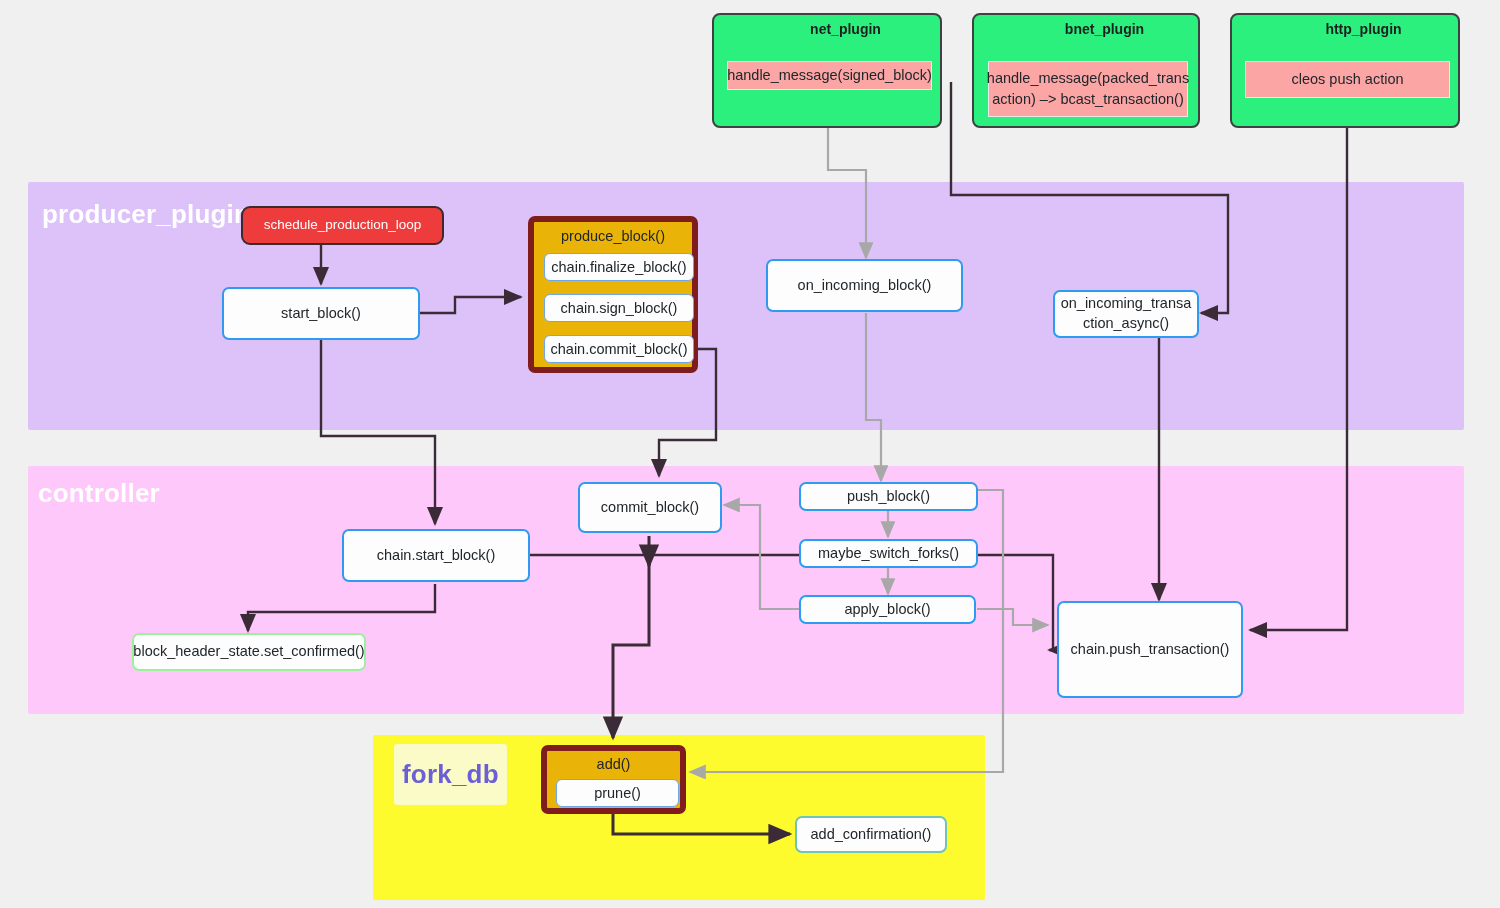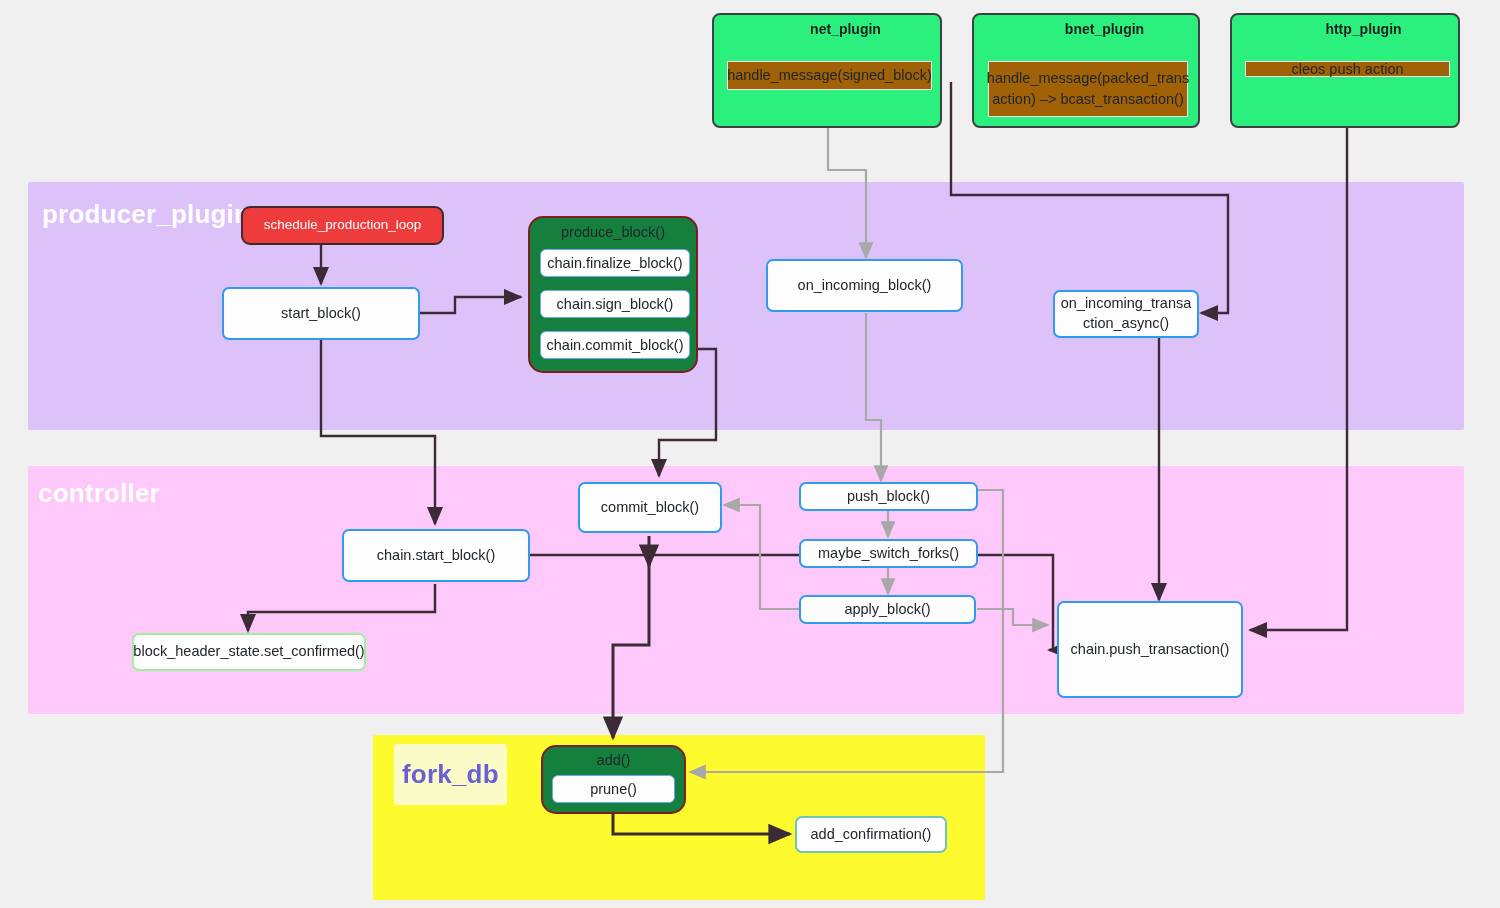--- a/index.html
+++ b/index.html
@@ -39,7 +39,7 @@
   }
   .plugin-inner{
     position:absolute;
-    background:#a16207;
+    background:#fca5a5;
     border:1px solid #e8e8e8;
     box-sizing:border-box;
     display:flex;align-items:center;justify-content:center;

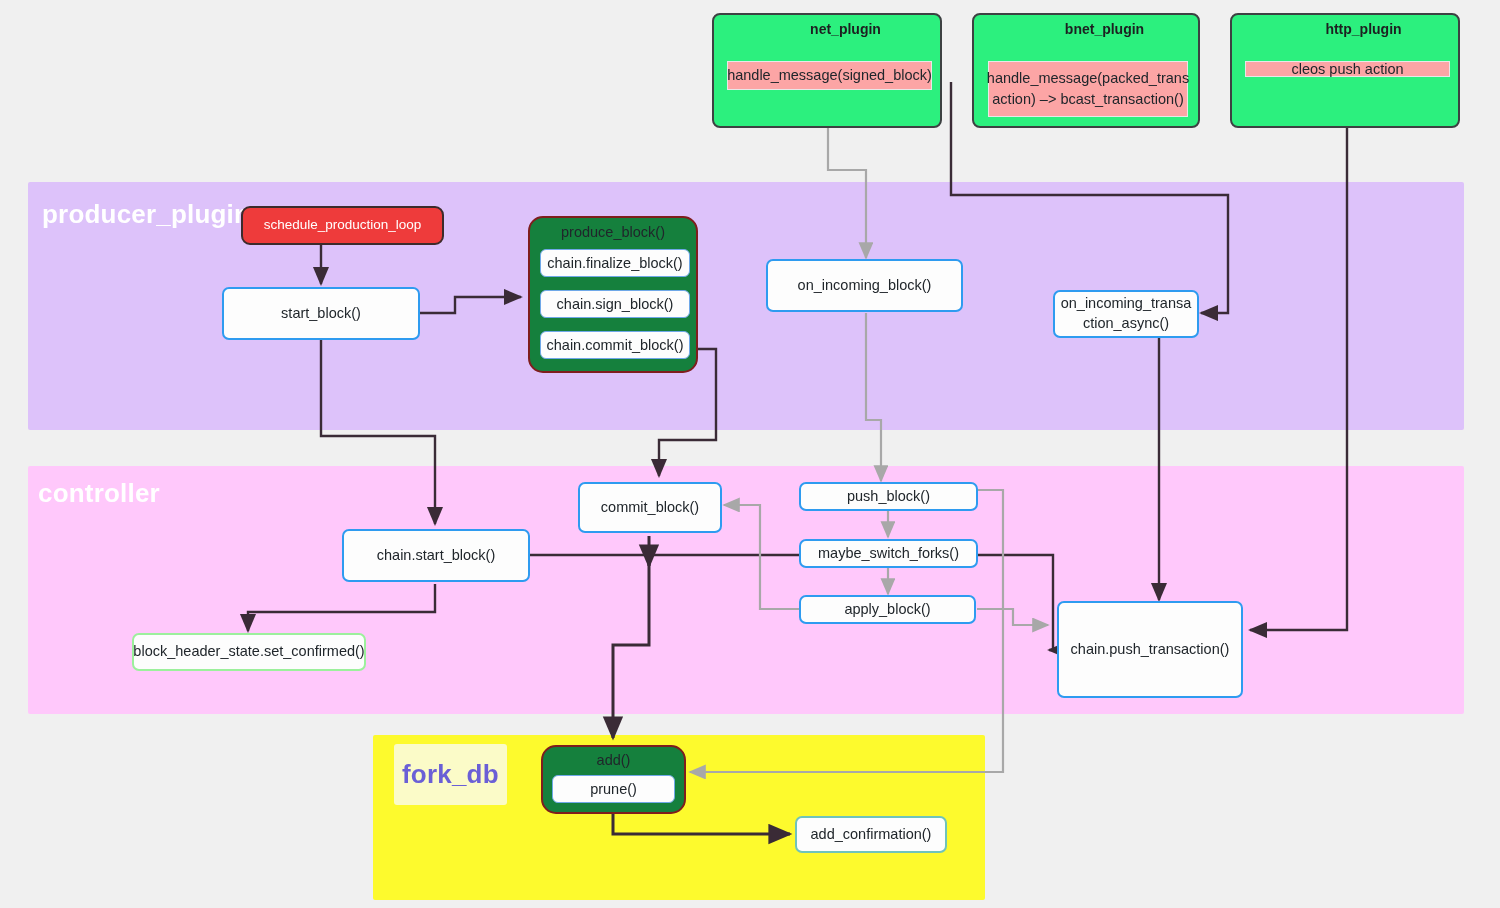--- a/index.html
+++ b/index.html
@@ -172,7 +172,7 @@
 
   <div class="plugin" style="left:1230px;top:13px;width:230px;height:115px;">
     <div class="plugin-title">http_plugin</div>
-    <div class="plugin-inner" style="left:13px;top:46px;width:205px;height:16px;">cleos push action</div>
+    <div class="plugin-inner" style="left:13px;top:46px;width:205px;height:37px;">cleos push action</div>
   </div>
 
   <div class="node red" style="left:241px;top:206px;width:203px;height:39px;border-radius:9px;">schedule_production_loop</div>

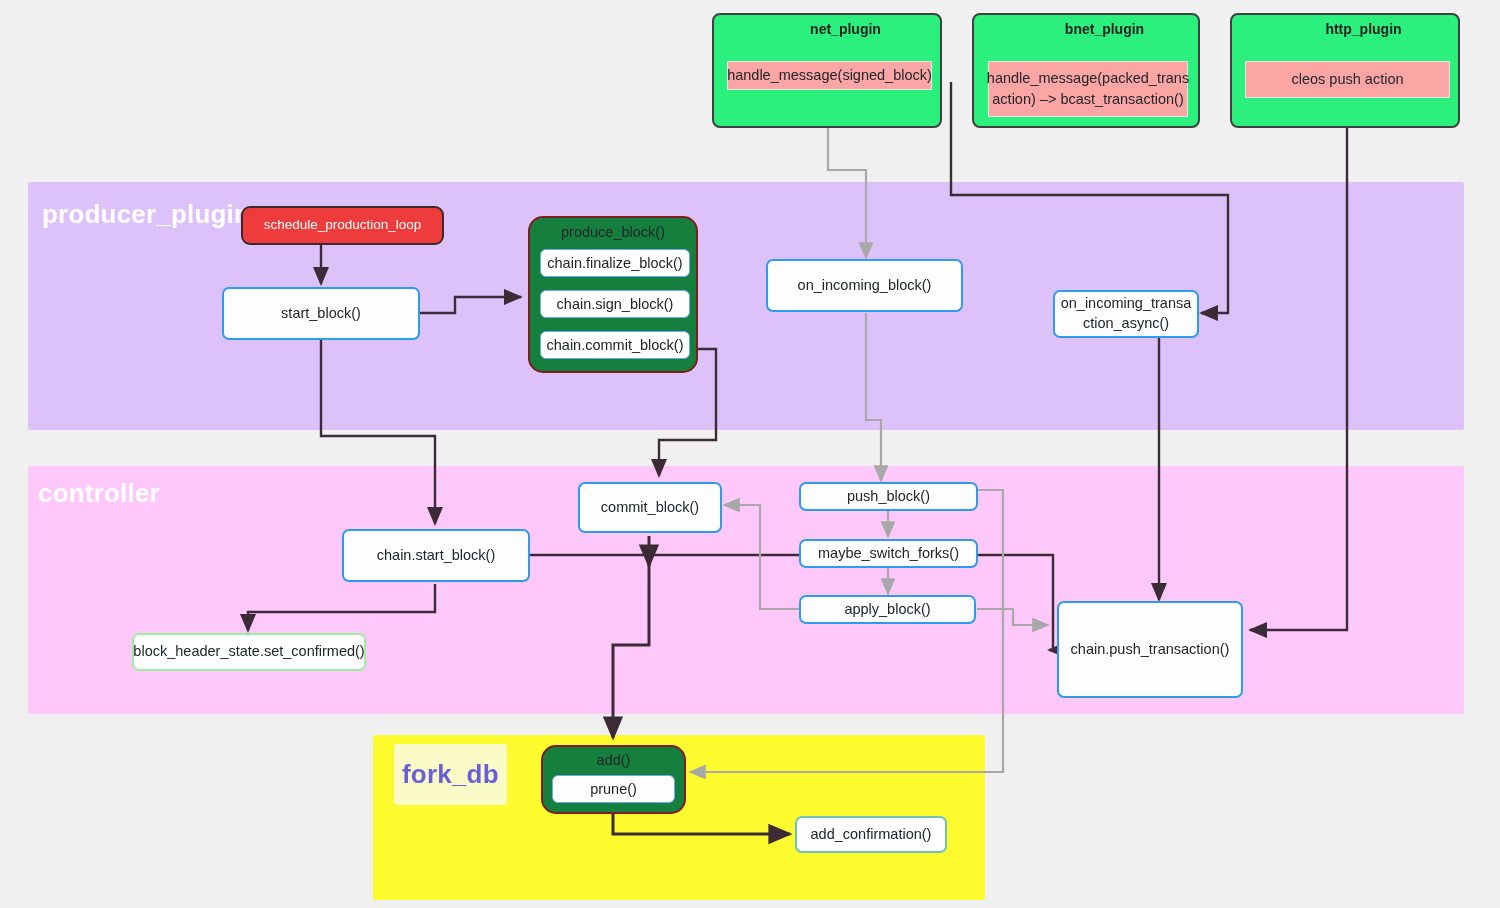--- a/index.html
+++ b/index.html
@@ -69,9 +69,9 @@
 
   .group-box{
     position:absolute;
-    background:#15803d;
-    border:2px solid #7f1d1d;
-    border-radius:15px;
+    background:#eab308;
+    border:6px solid #7f1d1d;
+    border-radius:7px;
     box-sizing:border-box;
   }
   .group-title{

